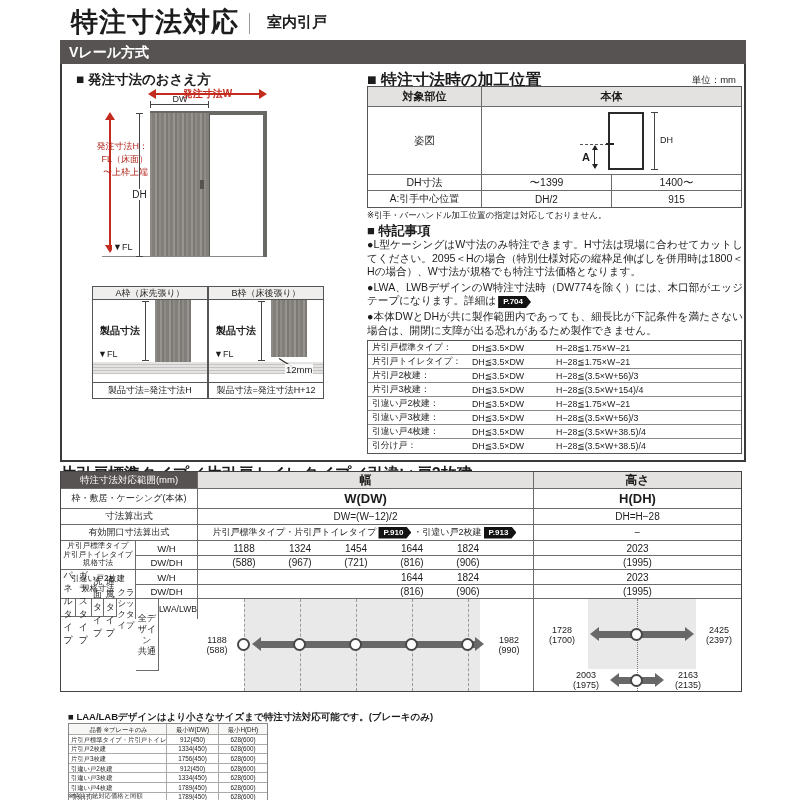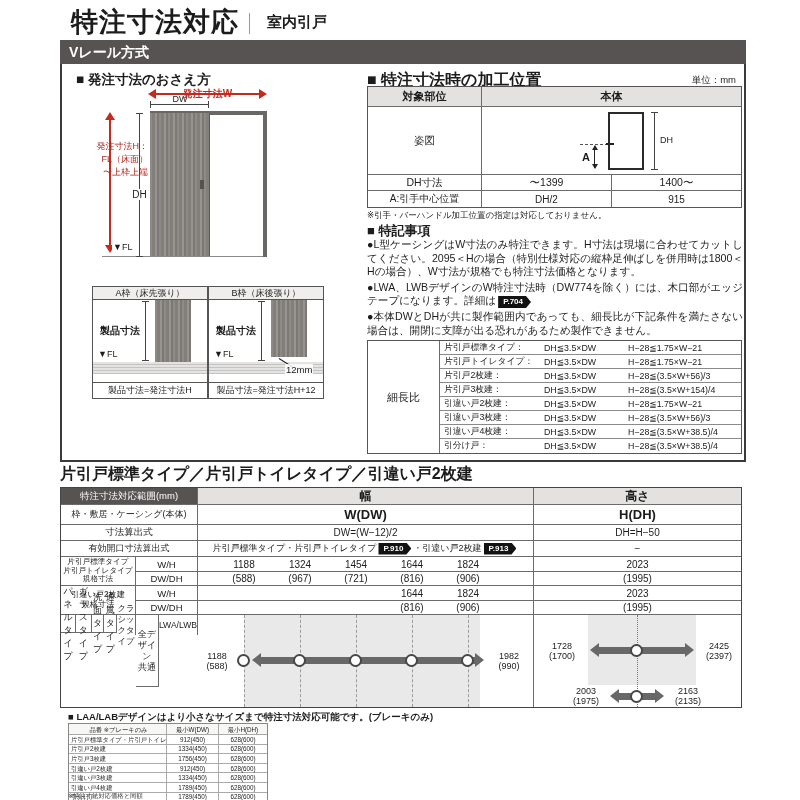--- a/index.html
+++ b/index.html
@@ -166,7 +166,6 @@
     </div>
 
     <div class="abs trow" style="left:305px;top:276px;width:375px;border:1px solid #555;box-sizing:border-box">
-      <div class="c nb" style="width:72px;font-size:11px">細長比</div>
       <div style="flex:1;display:flex;flex-direction:column">
         <div class="srow">
             <span class="sname">片引戸標準タイプ：</span>

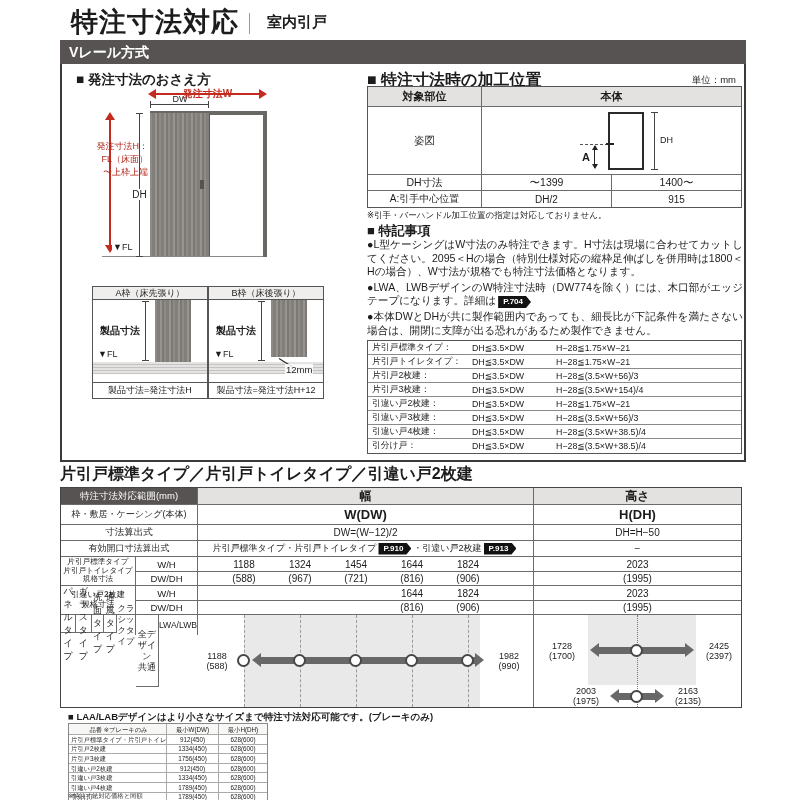--- a/index.html
+++ b/index.html
@@ -213,7 +213,7 @@
 
   <div class="abs b" style="left:60px;top:464px;font-size:16px">片引戸標準タイプ／片引戸トイレタイプ／引違い戸2枚建</div>
 
-  <div class="abs" style="left:60px;top:487px;width:682px;border:1px solid #444;box-sizing:border-box">
+  <div class="abs" style="left:60px;top:471px;width:682px;border:1px solid #444;box-sizing:border-box">
     <div class="trow" style="height:17px">
       <div class="c dark" style="width:137px;font-size:9.5px">特注寸法対応範囲(mm)</div>
       <div class="c hgray" style="width:336px;font-size:12px">幅</div>

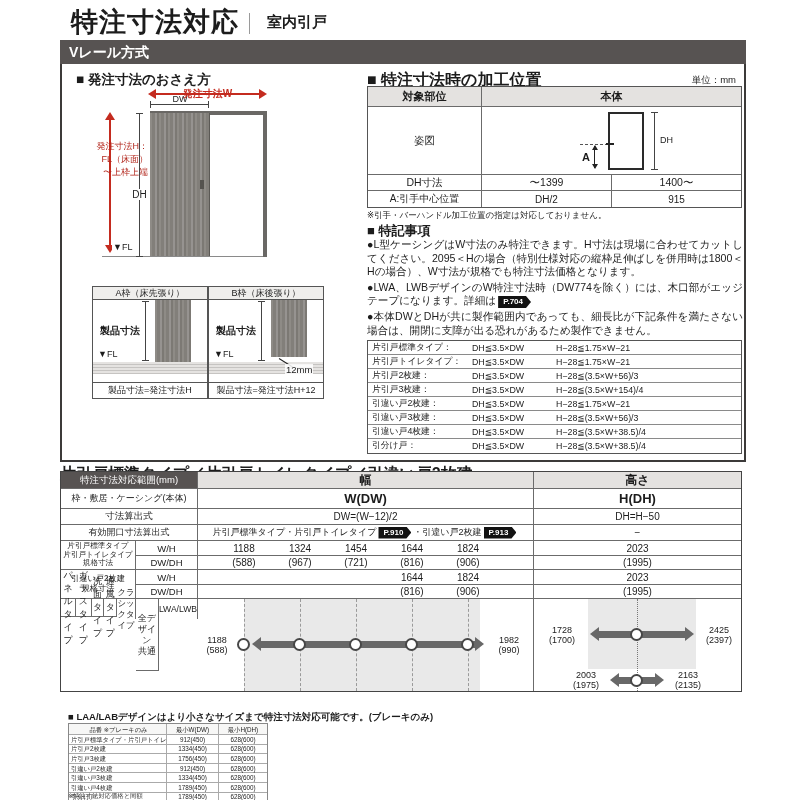--- a/index.html
+++ b/index.html
@@ -227,7 +227,7 @@
     <div class="trow" style="height:16px">
       <div class="c" style="width:137px;font-size:9.5px">寸法算出式</div>
       <div class="c" style="width:336px;font-size:10px">DW=(W−12)/2</div>
-      <div class="c nr" style="flex:1;font-size:10px">DH=H−50</div>
+      <div class="c nr" style="flex:1;font-size:10px">DH=H−28</div>
     </div>
     <div class="trow" style="height:16px">
       <div class="c" style="width:137px;font-size:9px">有効開口寸法算出式</div>

